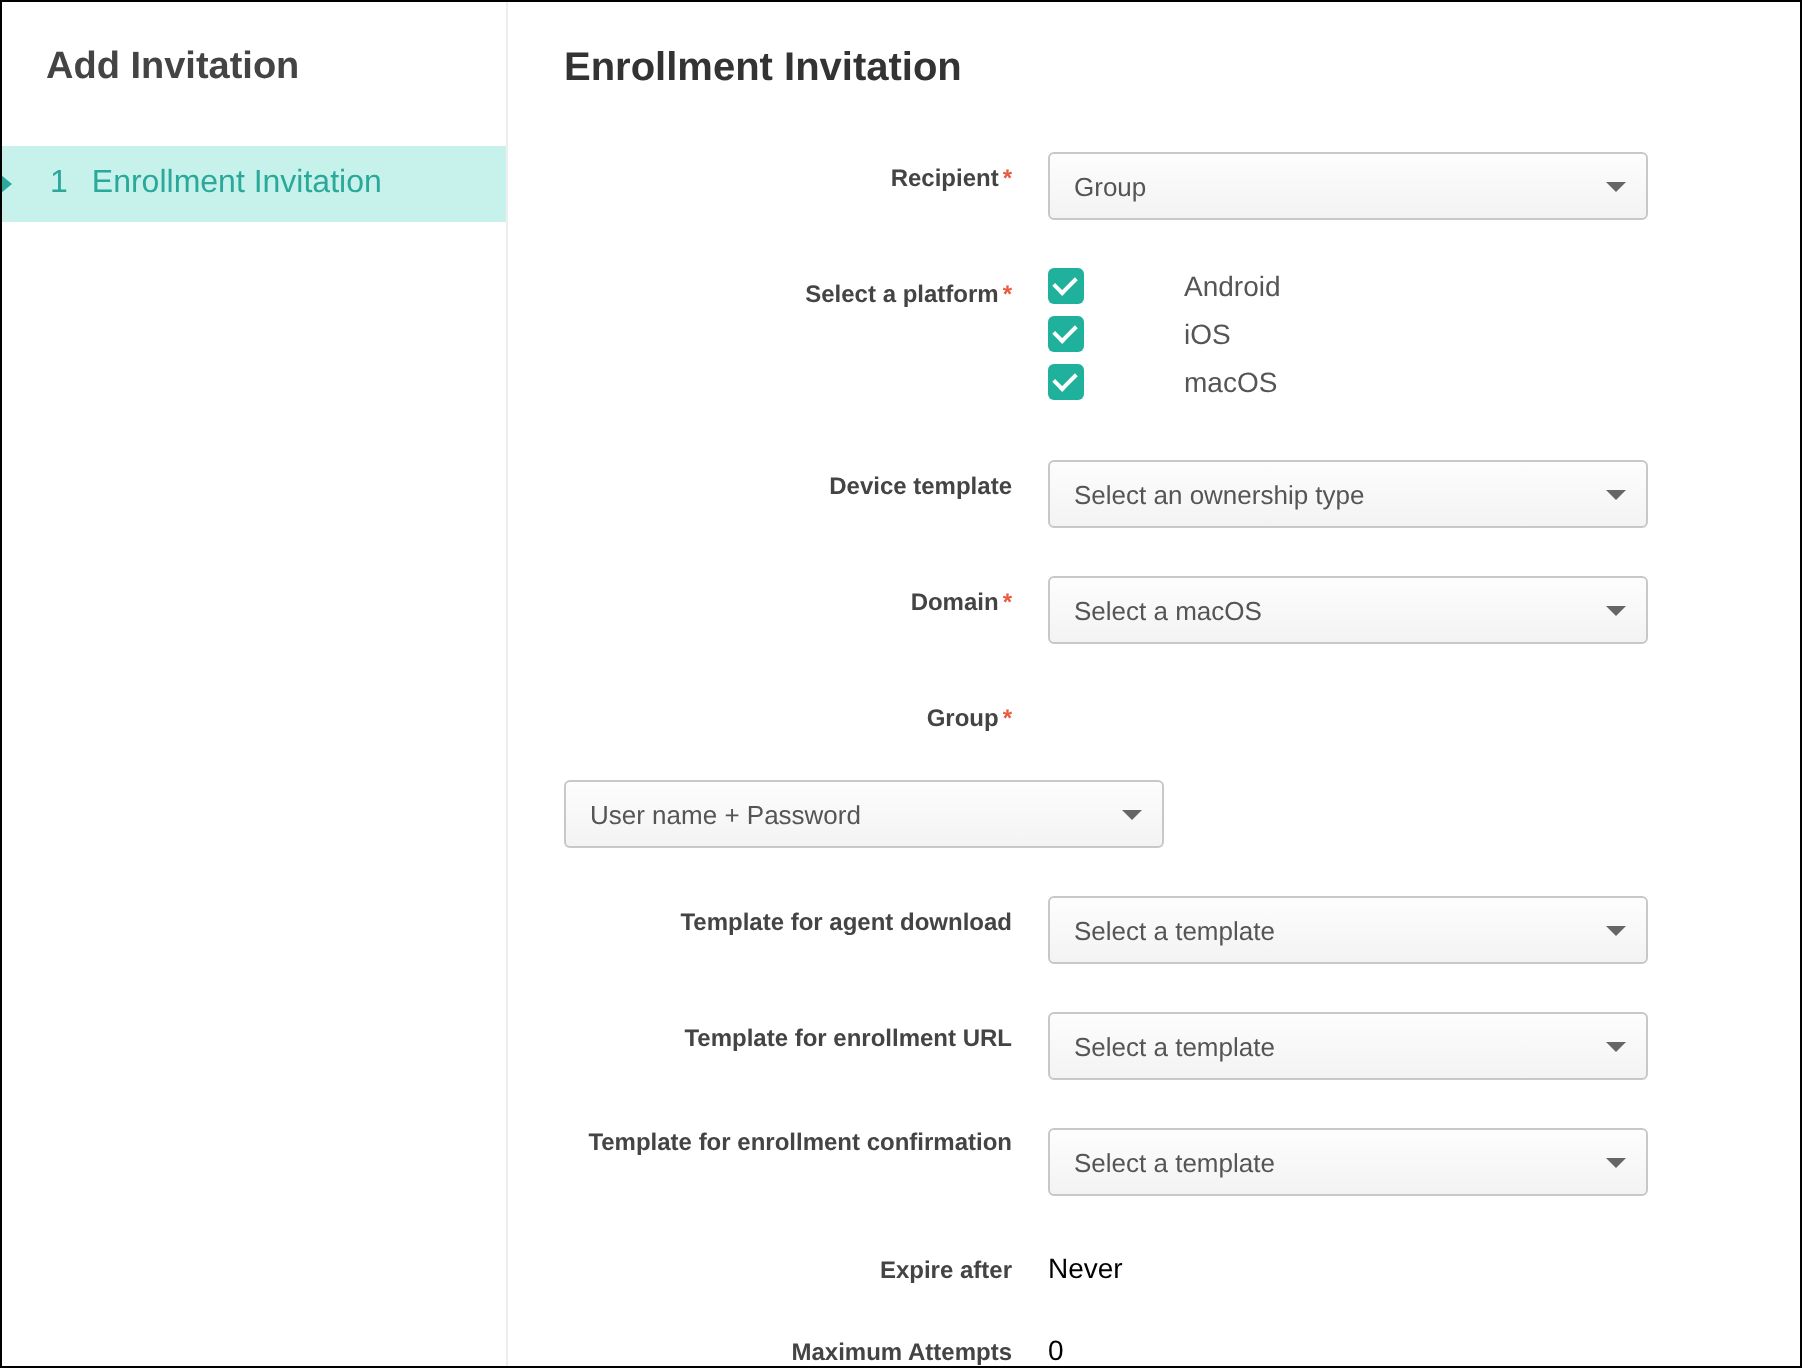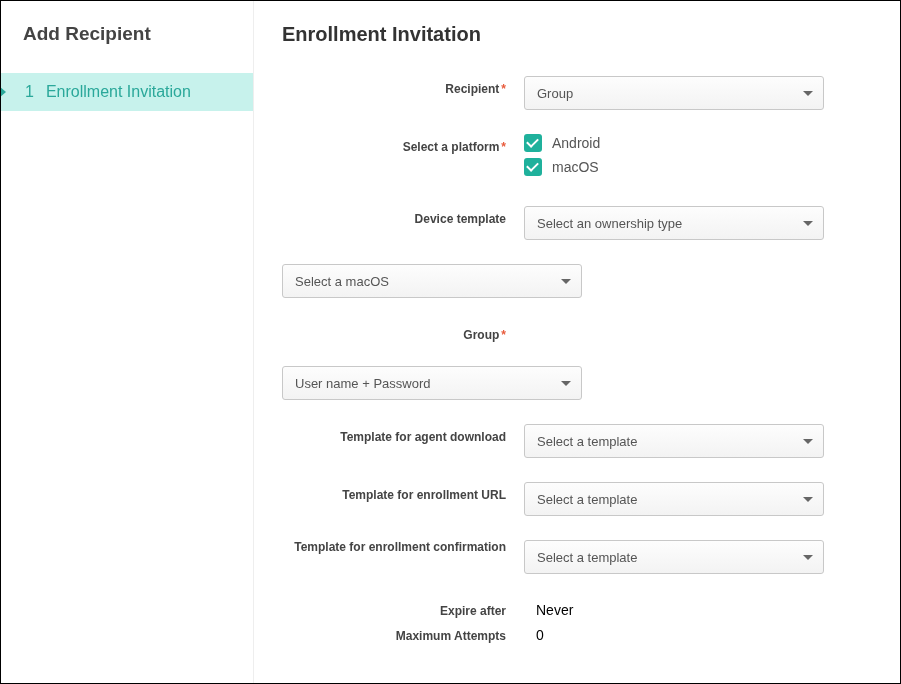--- a/index.html
+++ b/index.html
@@ -121,7 +121,7 @@
 <div class="container">
   <div class="sidebar">
     <div class="sidebar-header">
-      <h2>Add Recipient</h2>
+      <h2>Add Invitation</h2>
     </div>
     <div class="step-item">
       <div class="step-caret"></div>

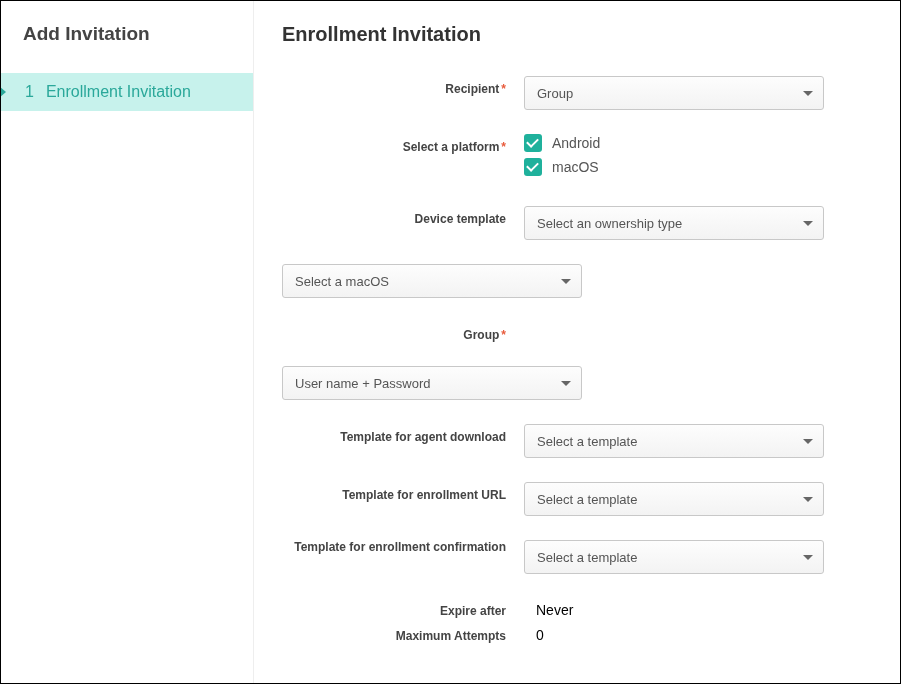--- a/index.html
+++ b/index.html
@@ -94,7 +94,7 @@
 
   .checkbox-row {
     display: flex; align-items: center; margin-bottom: 6px;
-    font-size: 14px; color: #555;
+    font-size: 14px; color: #555; gap: 40px;
   }
   .chk {
     width: 18px; height: 18px;

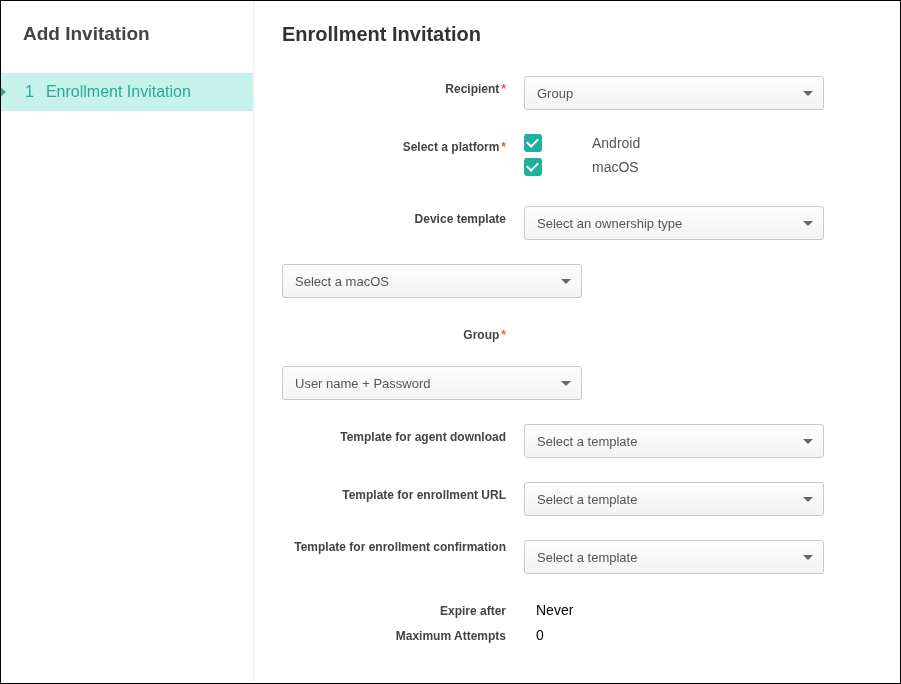--- a/index.html
+++ b/index.html
@@ -156,6 +156,10 @@
         </div>
         <div class="checkbox-row">
           <span class="chk"></span>
+          <span>iOS</span>
+        </div>
+        <div class="checkbox-row">
+          <span class="chk"></span>
           <span>macOS</span>
         </div>
       </div>

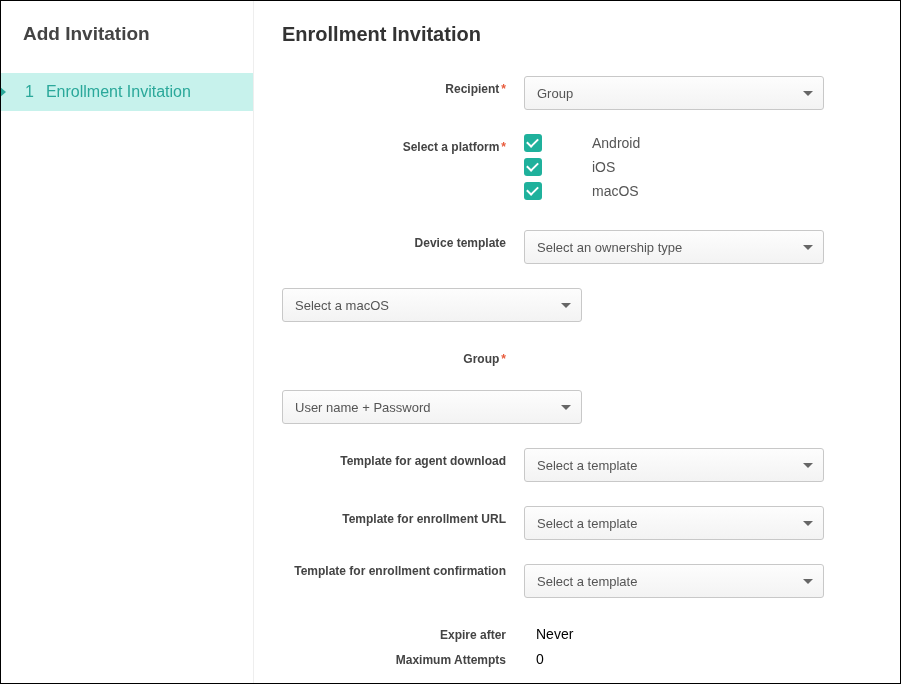--- a/index.html
+++ b/index.html
@@ -178,6 +178,9 @@
     </div>
 
     <div class="form-row">
+      <div class="label-col">
+        <label><span>Domain</span><span class="req">*</span></label>
+      </div>
       <div class="field-col">
         <div class="select-box">
           <span>Select a macOS</span>

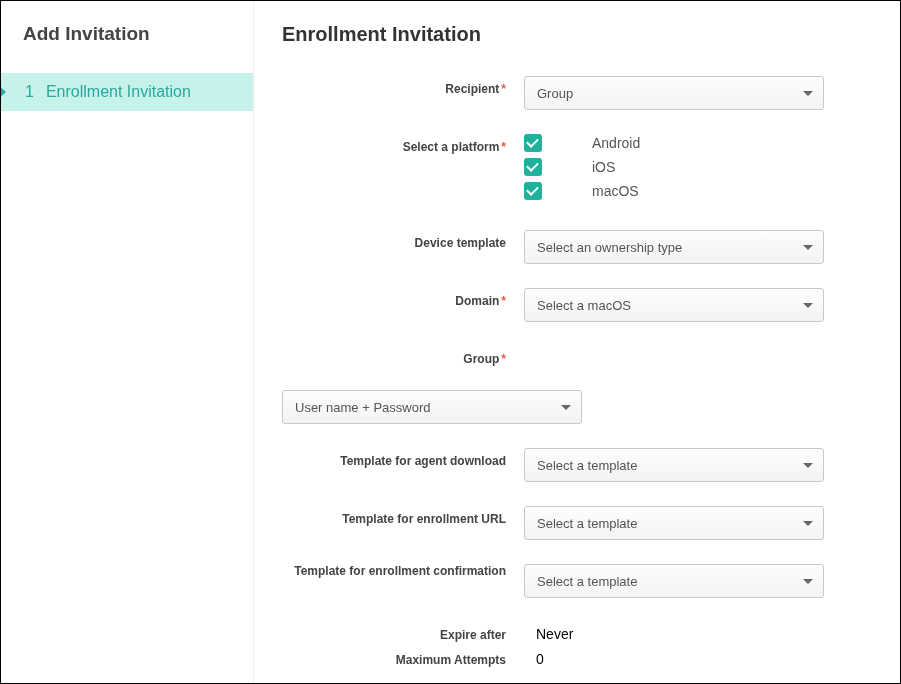--- a/index.html
+++ b/index.html
@@ -60,7 +60,7 @@
     display: flex; align-items: flex-start;
     margin-bottom: 22px;
   }
-  .form-row.compact { margin-bottom: 2px; gap: 12px; }
+  .form-row.compact { margin-bottom: 18px; }
   .label-col {
     width: 242px; min-width: 242px;
     text-align: right;

